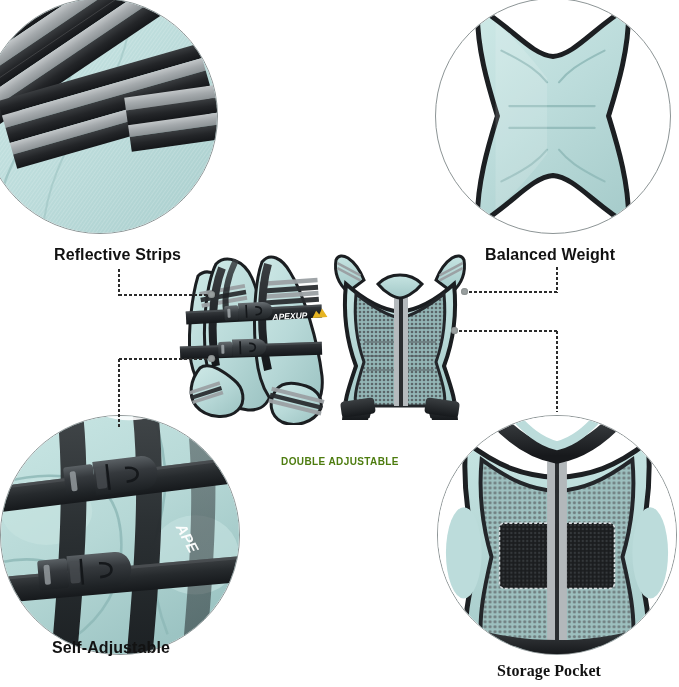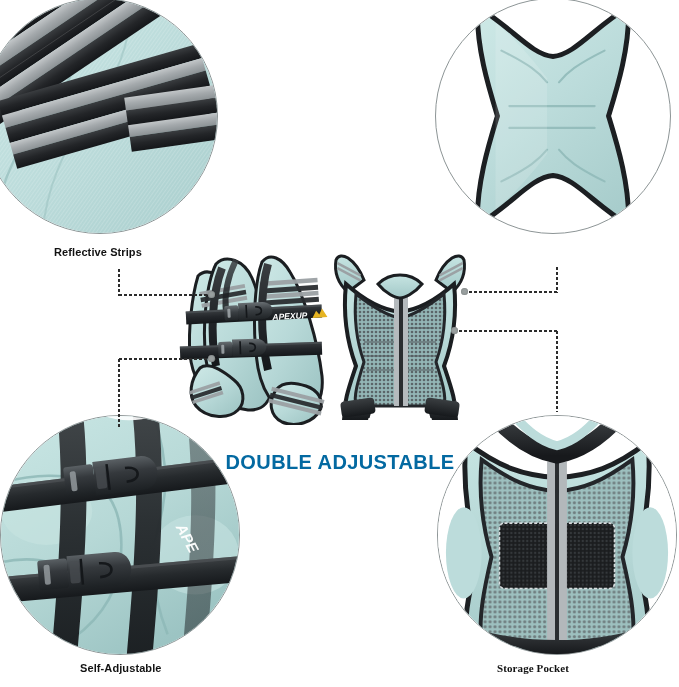--- a/index.html
+++ b/index.html
@@ -13,7 +13,7 @@
            border:1px solid #8d9596;box-sizing:border-box;background:#fff;}
 
   
-  .label{position:absolute;color:#121212;font-size:11px;font-weight:600;
+  .label{position:absolute;color:#121212;font-size:16px;font-weight:600;
          letter-spacing:.1px;white-space:nowrap;}
   .center-label{position:absolute;width:300px;text-align:center;color:#0369a1;
                 font-size:20px;font-weight:700;letter-spacing:.4px;line-height:24px;}

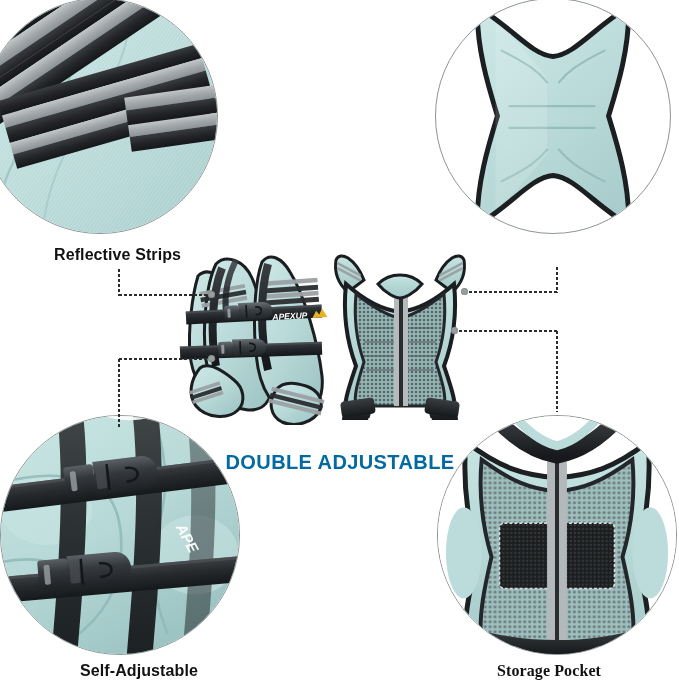--- a/index.html
+++ b/index.html
@@ -133,6 +133,7 @@
       <path d="M60 24 C82 42 98 62 112 80 L112 156 C98 174 82 194 60 212" fill="rgba(255,255,255,.14)"></path>
     </svg>
   </div>
+  <div class="label" style="left:485px;top:246px;">Balanced Weight</div>
 
   <div class="callout" style="left:0px;top:415px;width:240px;height:240px;">
     <svg class="art" viewBox="0 0 240 240" preserveAspectRatio="xMidYMid slice">

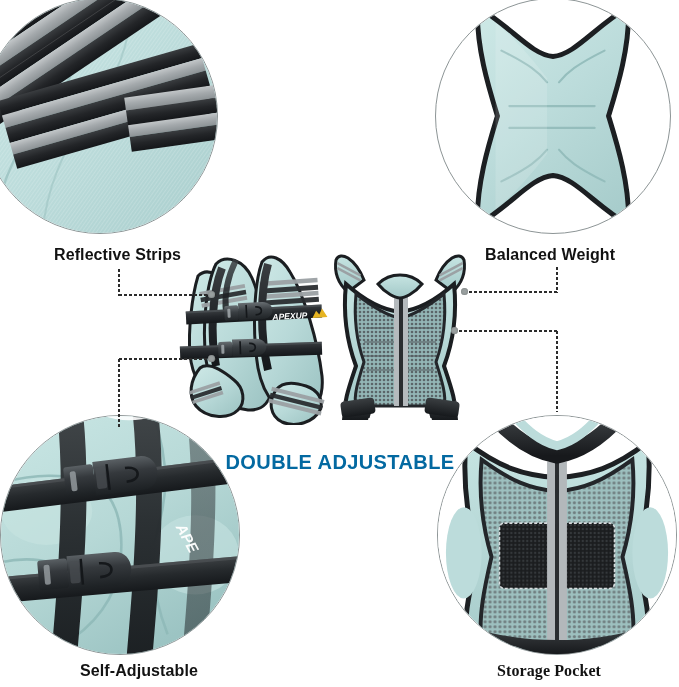--- a/index.html
+++ b/index.html
@@ -15,8 +15,8 @@
   
   .label{position:absolute;color:#121212;font-size:16px;font-weight:600;
          letter-spacing:.1px;white-space:nowrap;}
-  .center-label{position:absolute;width:300px;text-align:center;color:#0369a1;
-                font-size:20px;font-weight:700;letter-spacing:.4px;line-height:24px;}
+  .center-label{position:absolute;width:300px;text-align:center;color:#4d7c0f;
+                font-size:10px;font-weight:700;letter-spacing:.4px;line-height:24px;}
 
   
   .dot-h{position:absolute;height:2px;

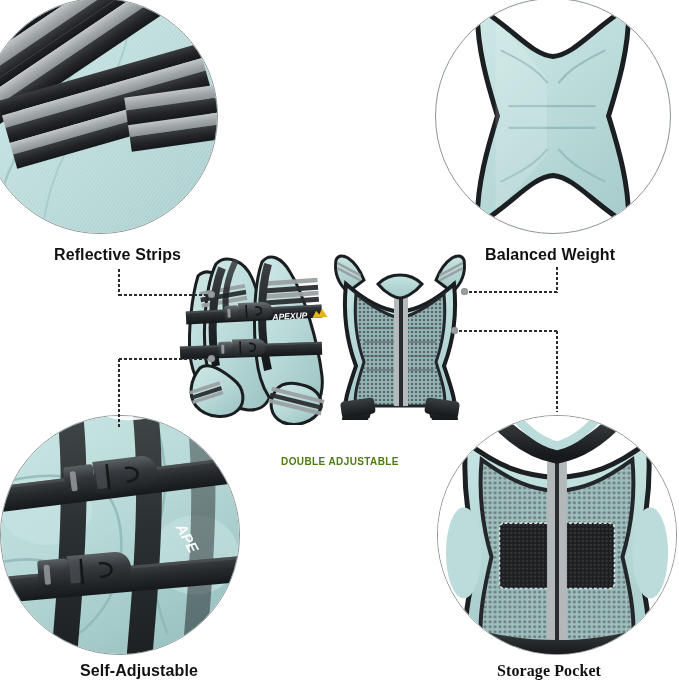--- a/index.html
+++ b/index.html
@@ -203,7 +203,7 @@
       <path d="M70 -20 C110 14 150 10 190 -18 L190 -40 L70 -40 Z" fill="#ffffff" opacity=".9"></path>
     </svg>
   </div>
-  <div class="label" style="left:52px;top:662px;margin-left:28px;">Self-Adjustable</div>
+  <div class="label" style="left:52px;top:639px;">Self-Adjustable</div>
 
   <div class="callout" style="left:437px;top:415px;width:240px;height:240px;">
     <svg class="art" viewBox="0 0 240 240" preserveAspectRatio="xMidYMid meet">

